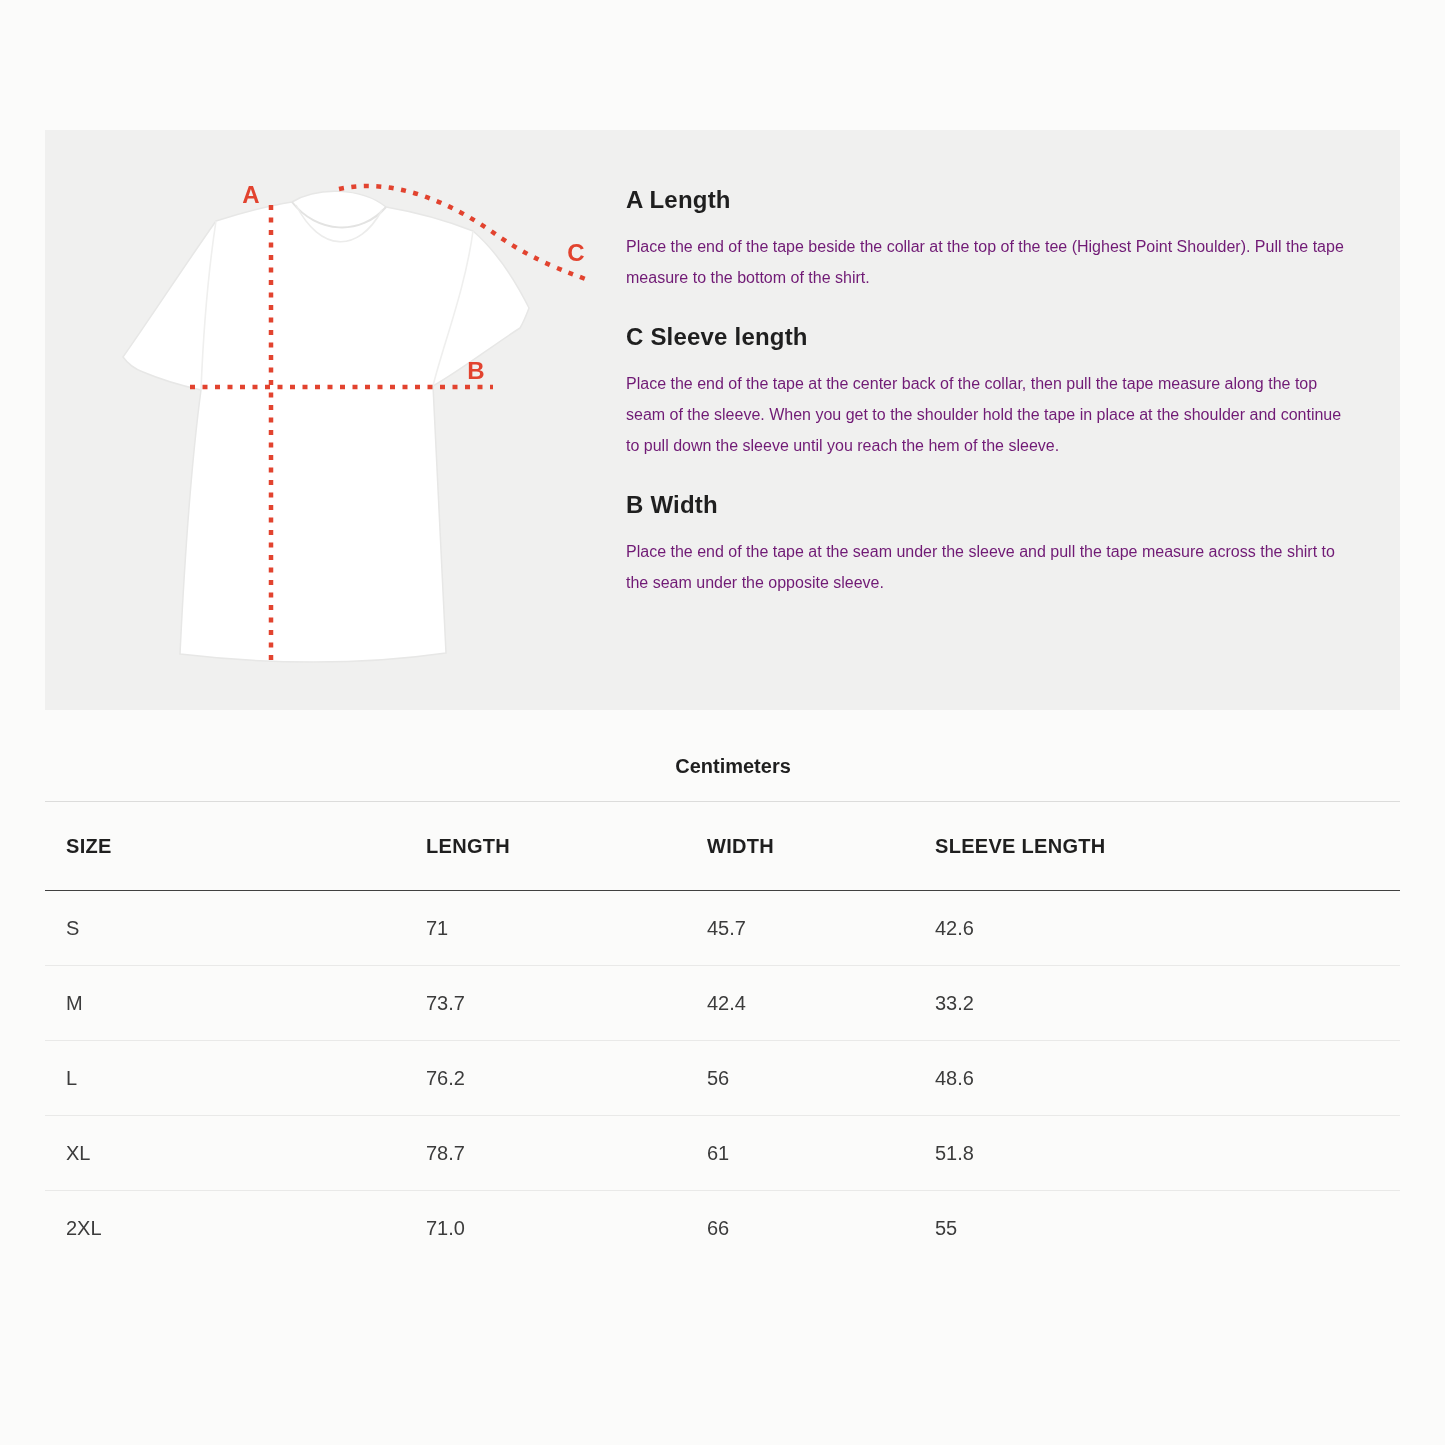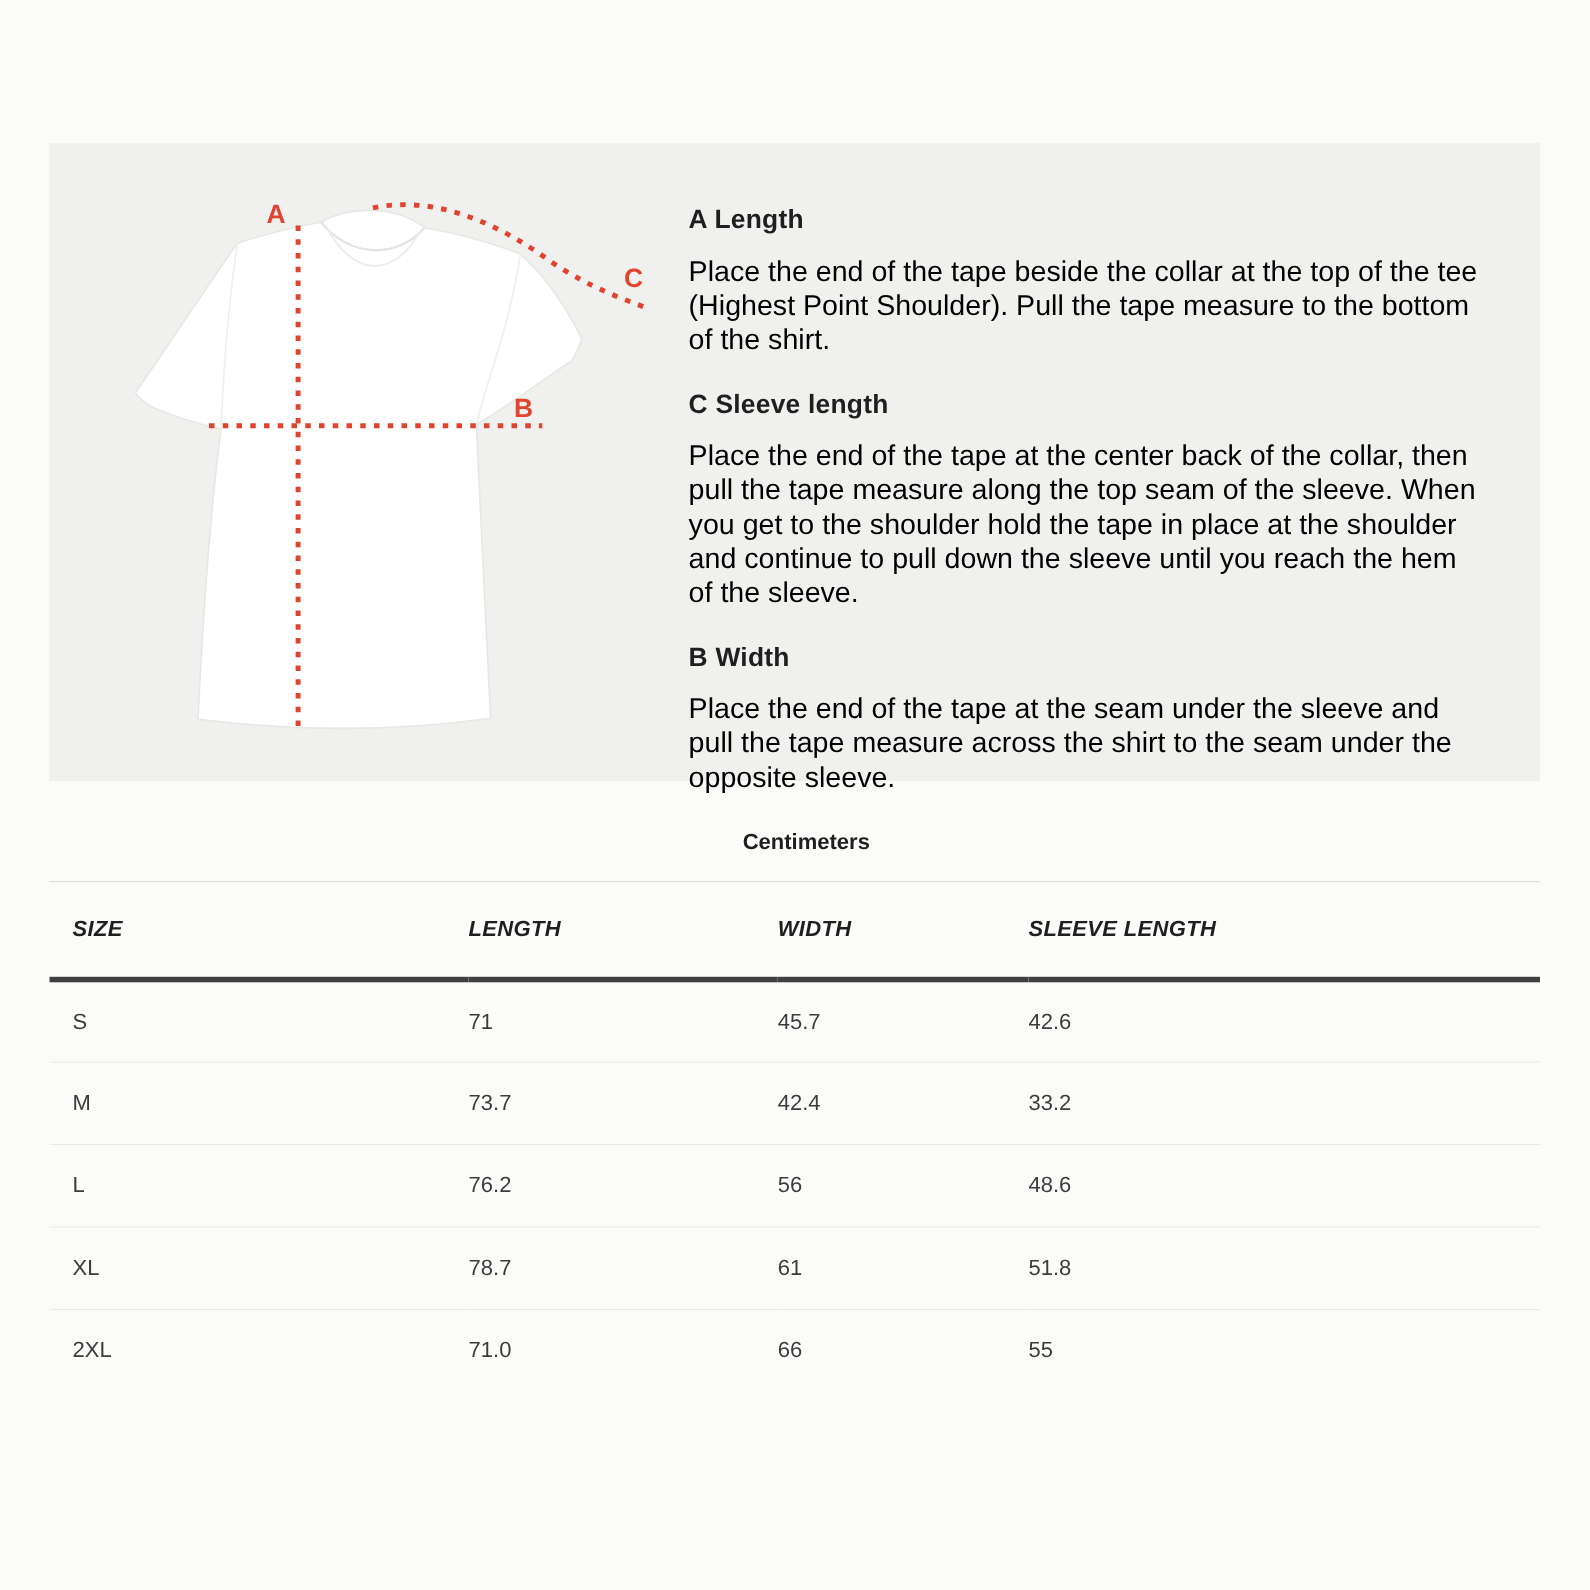--- a/index.html
+++ b/index.html
@@ -40,9 +40,9 @@
     margin: 0 0 17px 0;
   }
   .instr-body {
-    font-size: 26px;
+    font-size: 16px;
     line-height: 31px;
-    color: #000000;
+    color: #701a75;
     margin: 16px 0 30px 0;
     max-width: 740px;
   }

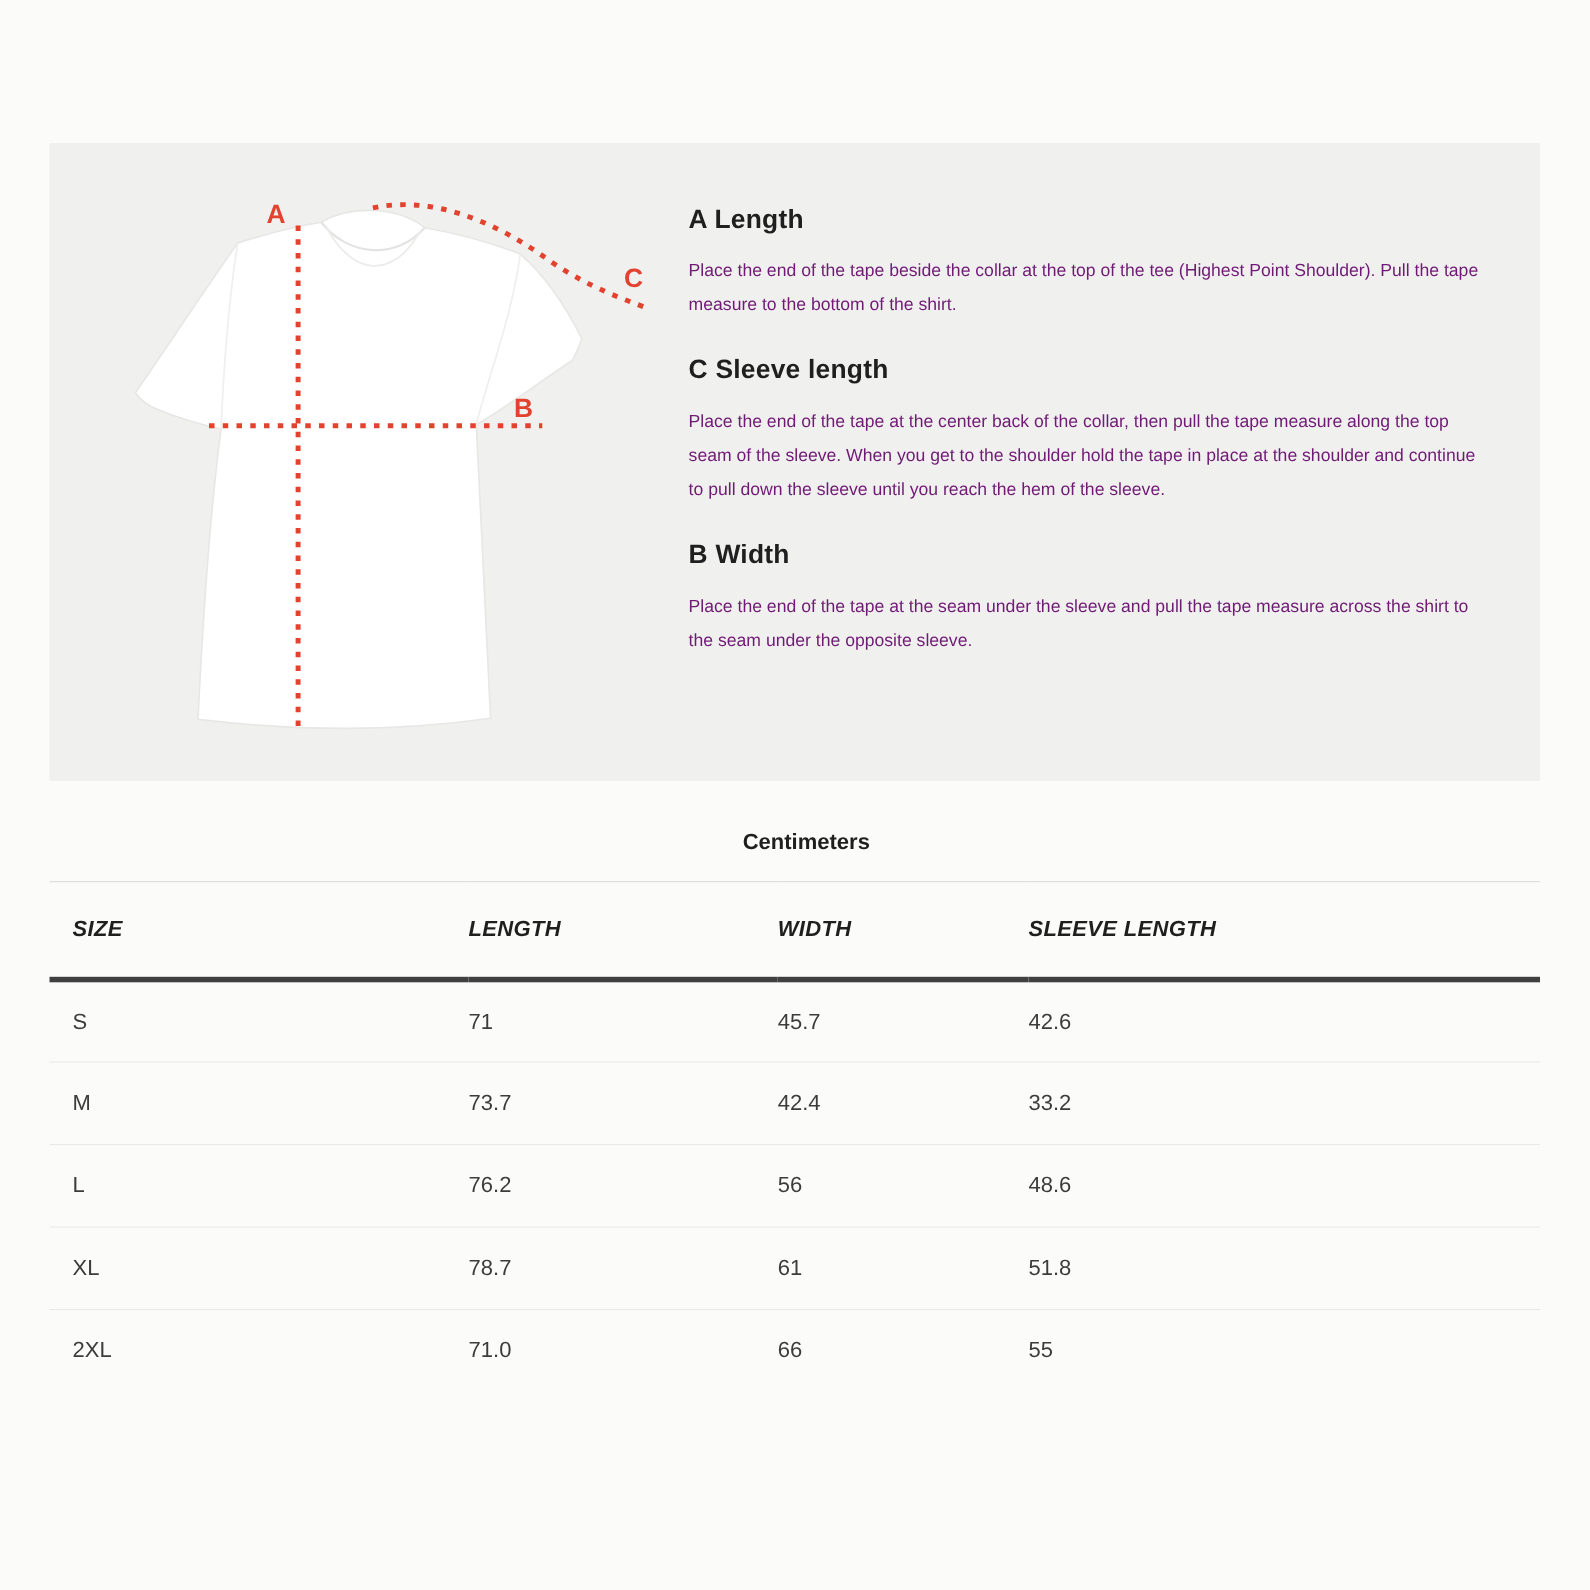--- a/index.html
+++ b/index.html
@@ -63,9 +63,8 @@
   }
   .size-table thead tr {
     border-top: 1px solid #dcdcdb;
-    border-bottom: 5px solid #404040;
+    border-bottom: 1px solid #404040;
     height: 89px;
-    font-style: italic;
   }
   .size-table th {
     text-align: left;

